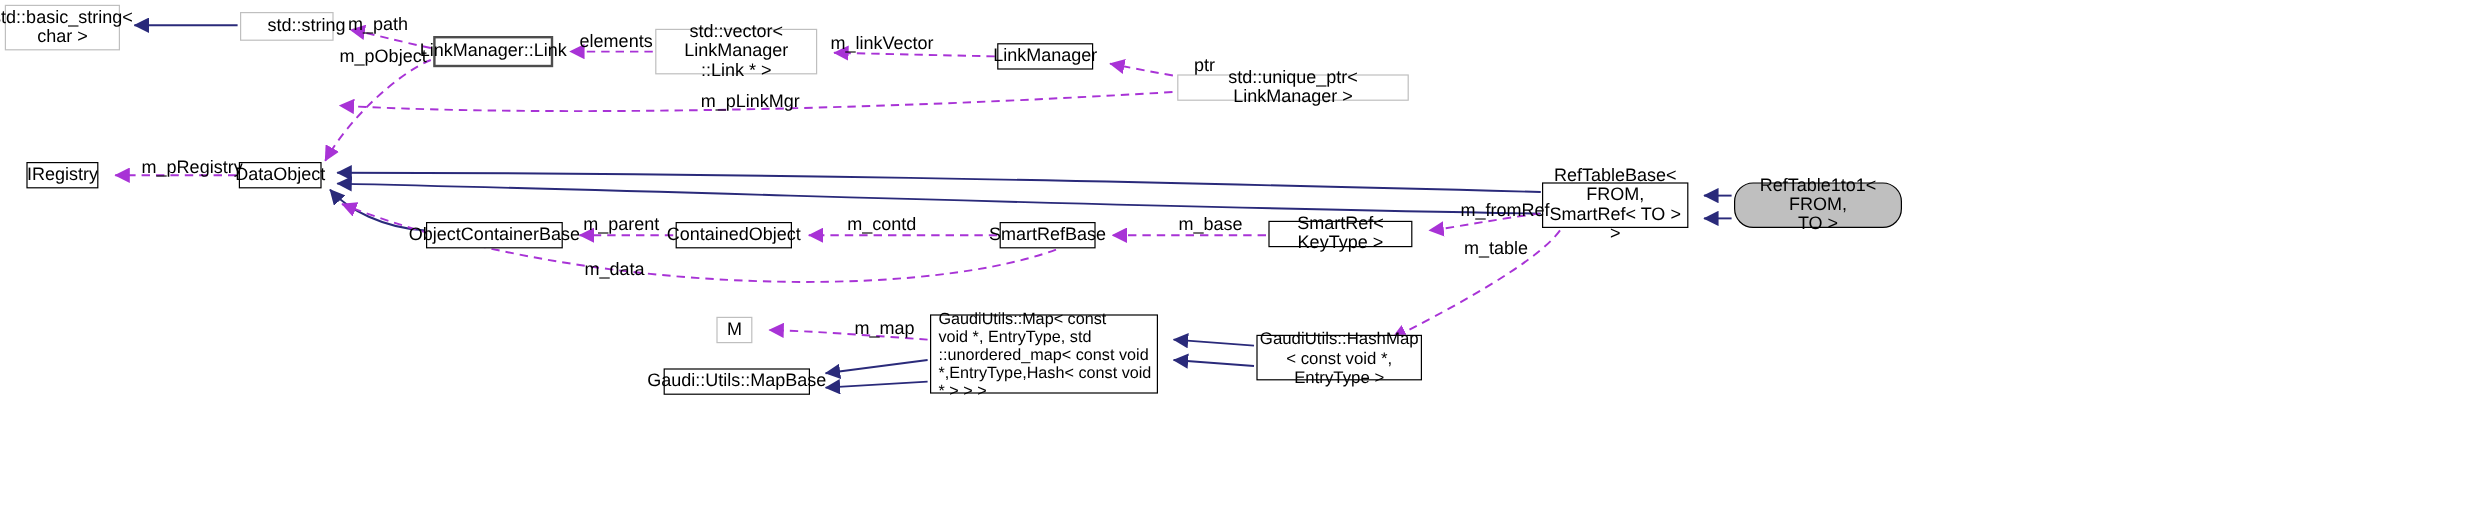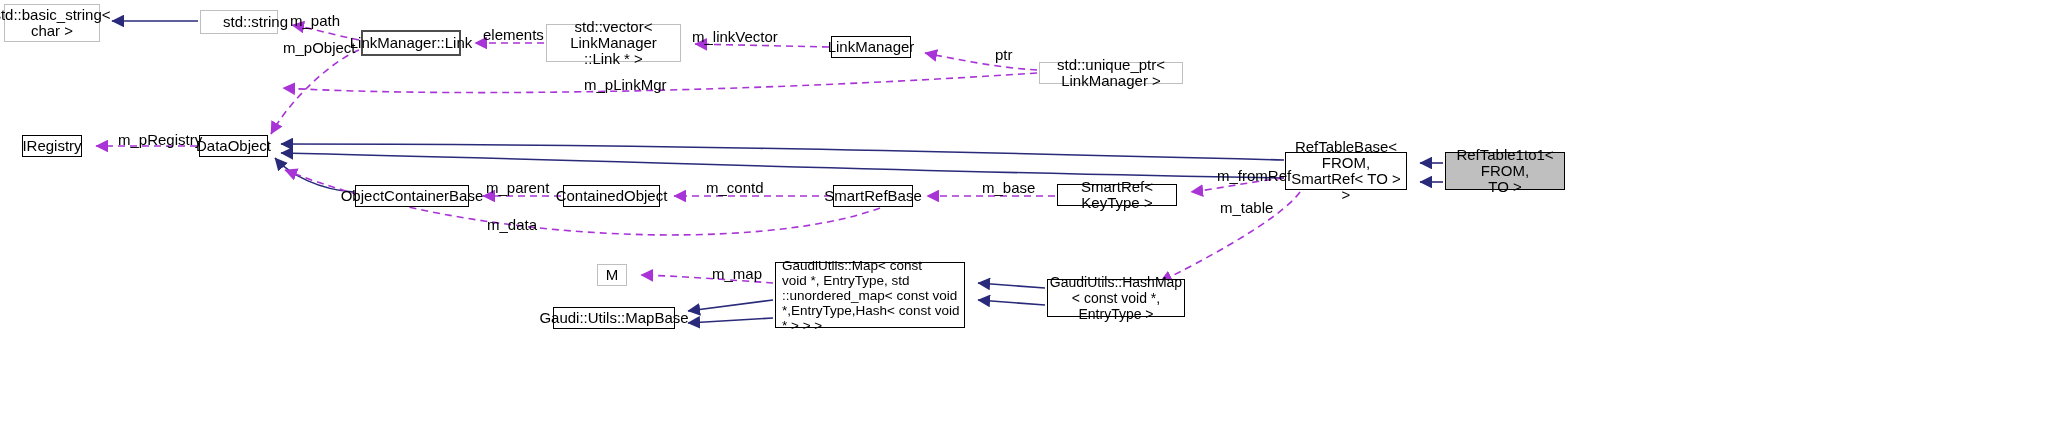--- a/index.html
+++ b/index.html
@@ -96,7 +96,7 @@
   <div class="node grey-border" style="left:546px;top:24px;width:135px;height:38px;">std::vector&lt; LinkManager
 ::Link * &gt;</div>
   <div class="node solid" style="left:831px;top:36px;width:80px;height:22px;">LinkManager</div>
-  <div class="node grey-border" style="left:1039px;top:62px;width:144px;height:22px;">std::unique_ptr&lt; LinkManager &gt;</div>
+  <div class="node grey-border" style="left:981px;top:62px;width:193px;height:22px;">std::unique_ptr&lt; LinkManager &gt;</div>
   <div class="node solid" style="left:22px;top:135px;width:60px;height:22px;">IRegistry</div>
   <div class="node solid" style="left:199px;top:135px;width:69px;height:22px;">DataObject</div>
   <div class="node solid" style="left:355px;top:185px;width:114px;height:22px;">ObjectContainerBase</div>

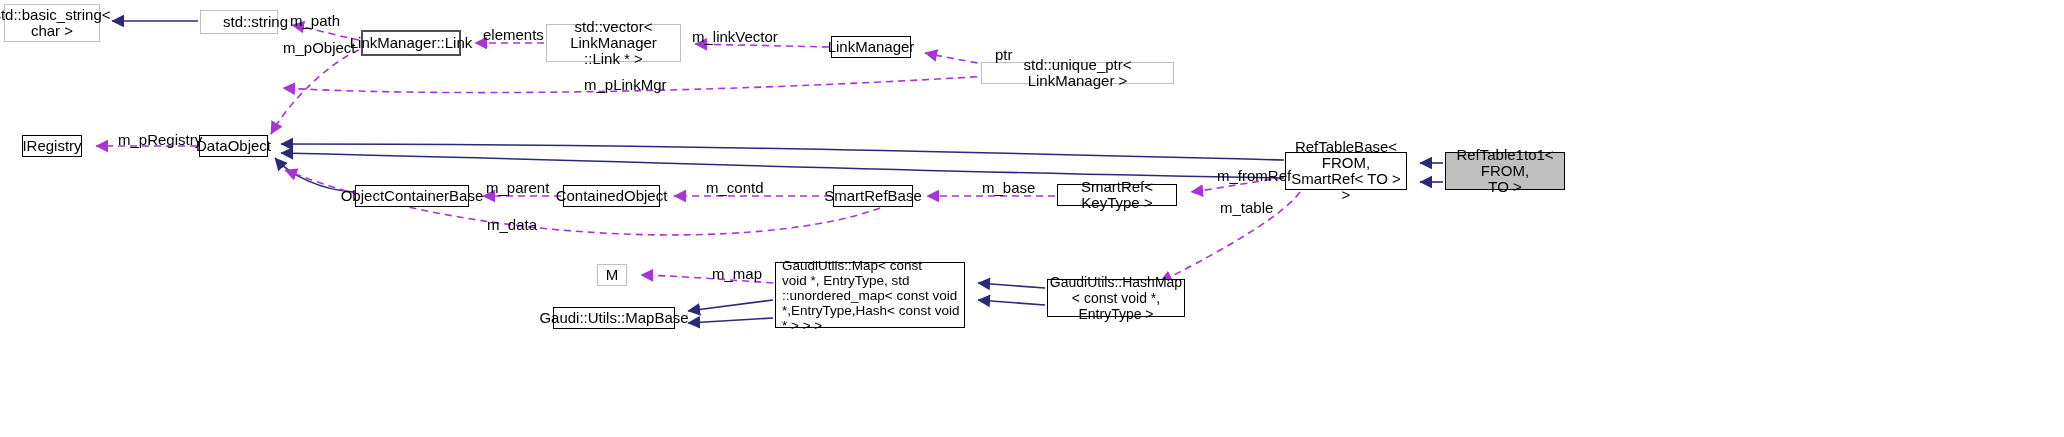--- a/index.html
+++ b/index.html
@@ -105,7 +105,7 @@
   <div class="node solid" style="left:1057px;top:184px;width:120px;height:22px;">SmartRef&lt; KeyType &gt;</div>
   <div class="node solid" style="left:1285px;top:152px;width:122px;height:38px;">RefTableBase&lt; FROM,
 SmartRef&lt; TO &gt; &gt;</div>
-  <div class="node highlight" style="left:1445px;top:152px;width:120px;height:38px;">RefTable1to1&lt; FROM,
+  <div class="node highlight" style="left:1445px;top:152px;width:140px;height:38px;border-radius:16px;">RefTable1to1&lt; FROM,
 TO &gt;</div>
   <div class="node grey-border" style="left:597px;top:264px;width:30px;height:22px;">M</div>
   <div class="node solid leftal" style="left:775px;top:262px;width:190px;height:66px;font-size:13.5px;line-height:15px;">GaudiUtils::Map&lt; const

